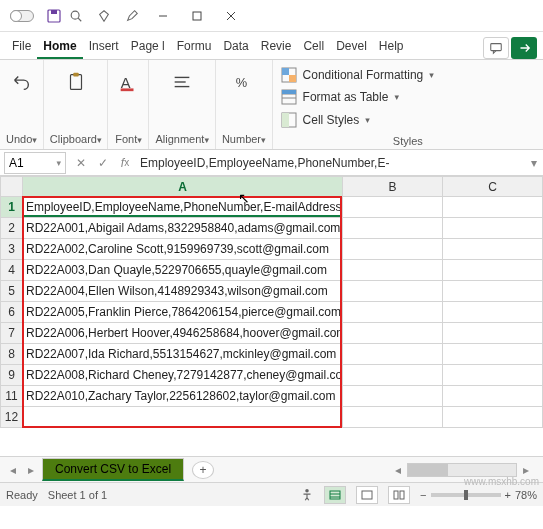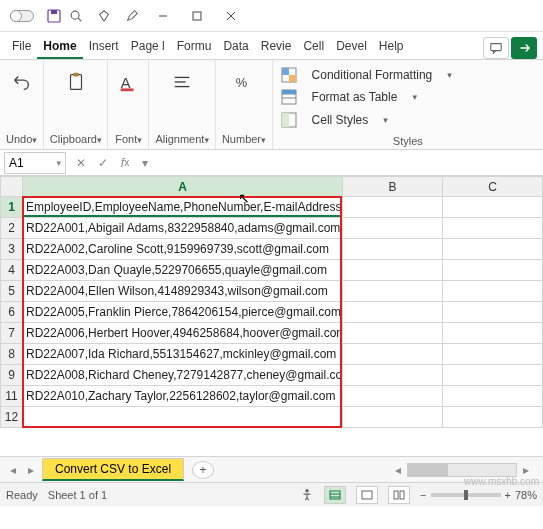--- a/index.html
+++ b/index.html
@@ -30,7 +30,7 @@
 .group .glabel { font-size:11px; color:#555; padding-bottom:2px; white-space:nowrap; }
 .group .drop { display:flex; align-items:center; gap:0; }
 .styles-group { flex:1; padding:4px 8px 2px; display:flex; flex-direction:column; }
-.styles-group .row { display:flex; align-items:center; gap:15px; height:24px; }
+.styles-group .row { display:flex; align-items:center; gap:6px; height:24px; }
 .styles-group .row .ic { width:16px; height:16px; }
 .styles-group .row .lbl { font-size:12px; color:#333; }
 .styles-group .glabel { align-self:center; font-size:11px; color:#555; padding-top:4px; }

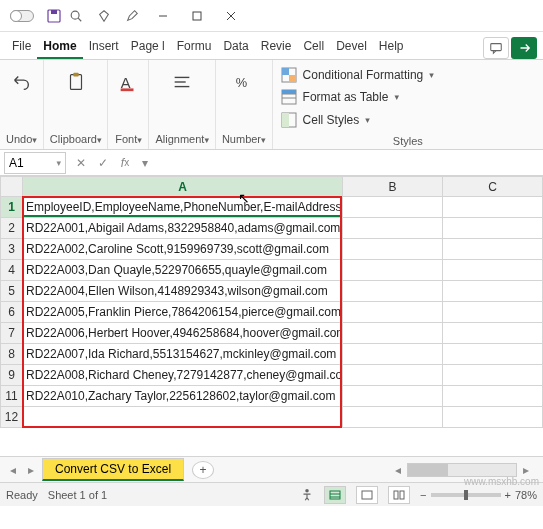--- a/index.html
+++ b/index.html
@@ -265,6 +265,7 @@
       <i>f</i>
       <sub>x</sub>
     </div>
+  <div class="fxinput">EmployeeID,EmployeeName,PhoneNumber,E-</div>
   <div class="fxexpand">▾</div>
 </div>
 

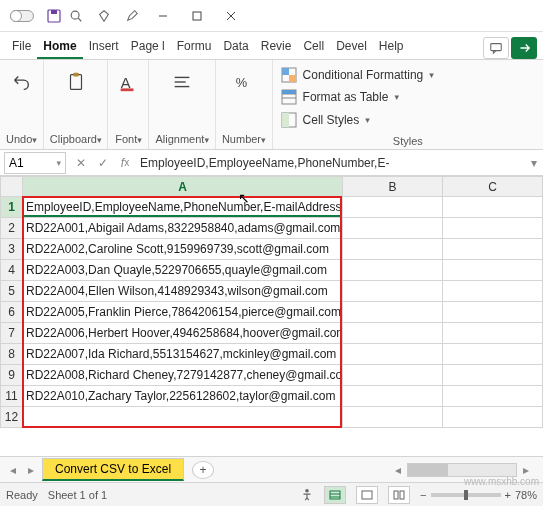--- a/index.html
+++ b/index.html
@@ -65,7 +65,7 @@
 
 .sheettabs { height:26px; display:flex; align-items:center; border-top:1px solid #d4d4d4; background:#f7f7f7; padding:0 4px; }
 .sheettabs .navbtn { width:18px; text-align:center; color:#888; }
-.sheettabs .stab { padding:3px 12px; background:#fde047; border:1px solid #ccc; border-bottom:2px solid #107c41; font-size:12px; margin:0 2px; }
+.sheettabs .stab { padding:3px 12px; background:#4d7c0f; border:1px solid #ccc; border-bottom:2px solid #107c41; font-size:12px; margin:0 2px; }
 .sheettabs .addtab { width:22px; height:18px; border:1px solid #ccc; border-radius:50%; display:flex; align-items:center; justify-content:center; margin-left:6px; font-size:12px; color:#555; background:#fff; }
 .sheettabs .hscroll { flex:1; display:flex; align-items:center; justify-content:flex-end; padding-right:4px; }
 .sheettabs .hscroll .track { width:110px; height:14px; background:#e8e8e8; border:1px solid #ccc; position:relative; }

